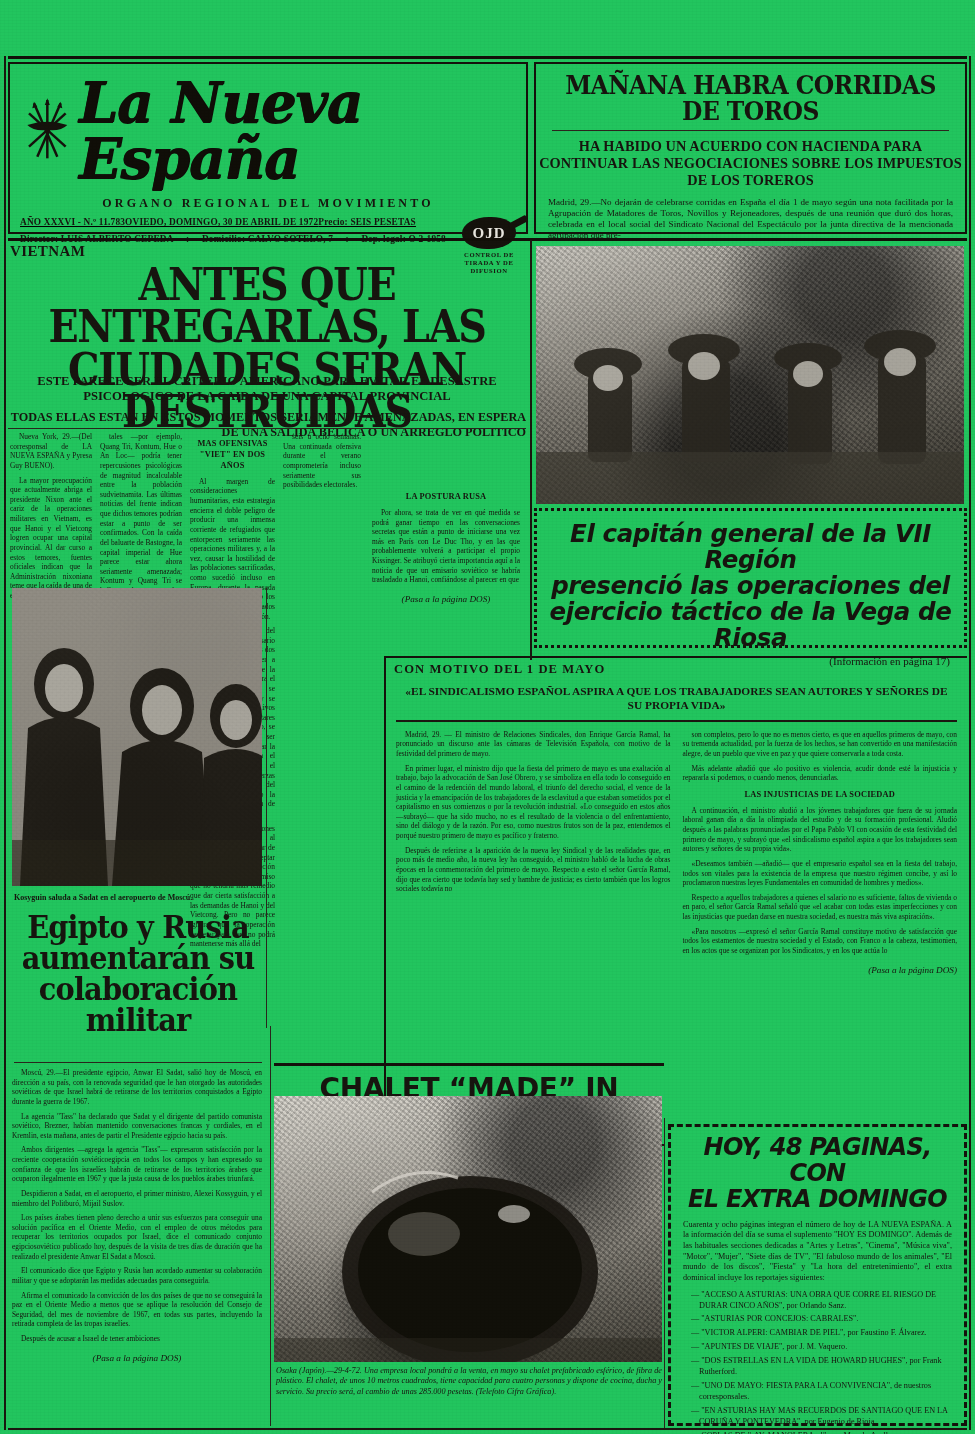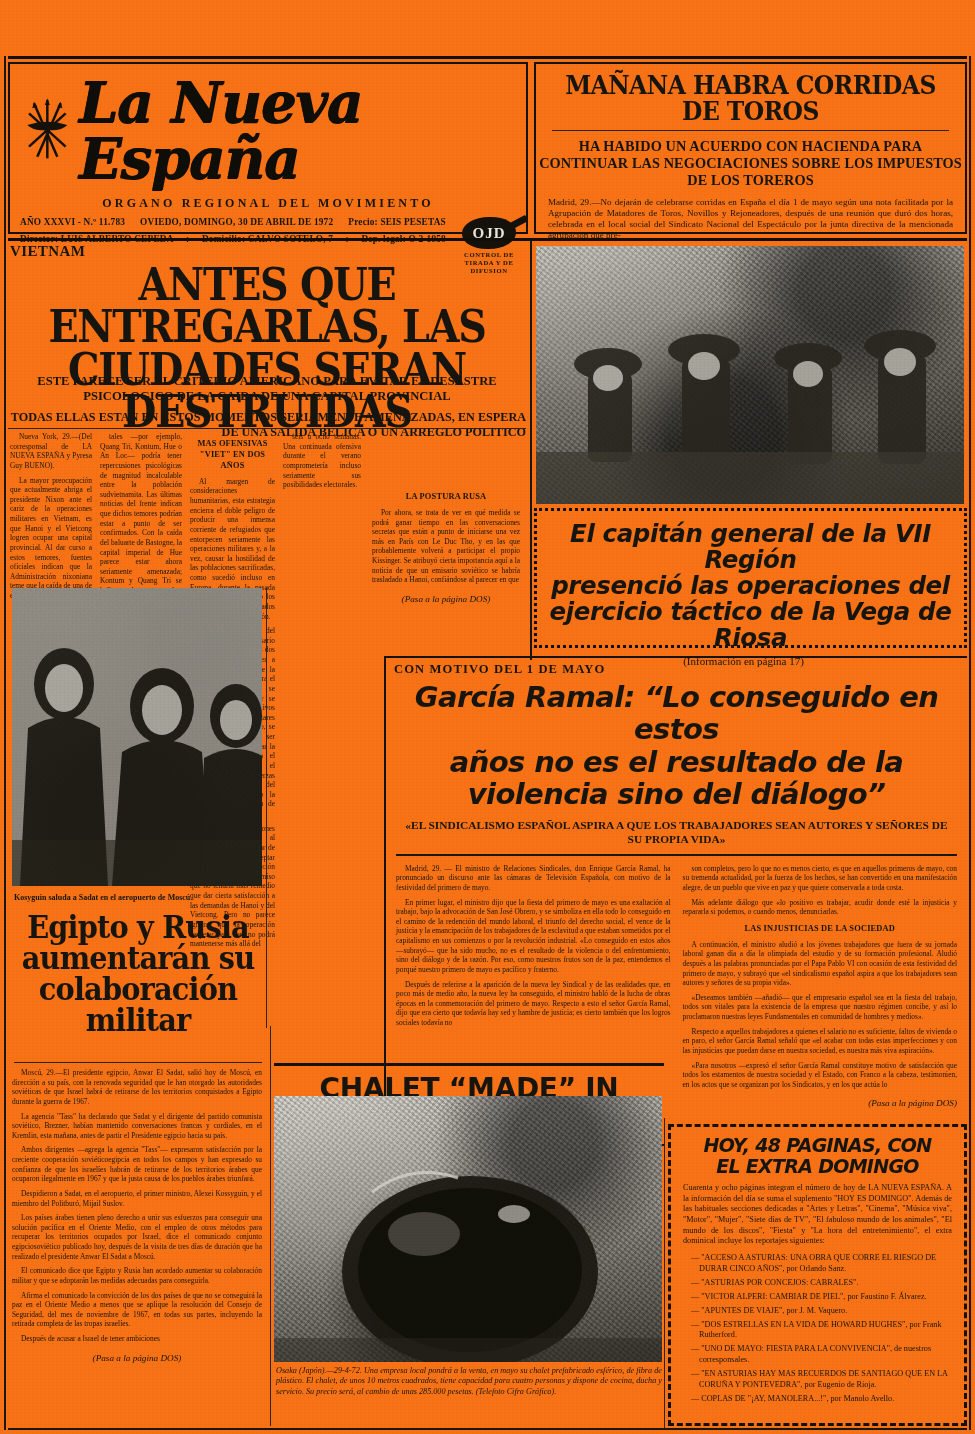--- a/index.html
+++ b/index.html
@@ -5,7 +5,7 @@
   html,body{margin:0;padding:0;background:#b8b5ae;}
   body{font-family:"Liberation Serif", serif;}
   #page{
-    position:relative;width:975px;height:1434px;background:#f97316;
+    position:relative;width:975px;height:1434px;background:#22c55e;
     overflow:hidden;
     box-sizing:border-box;
   }

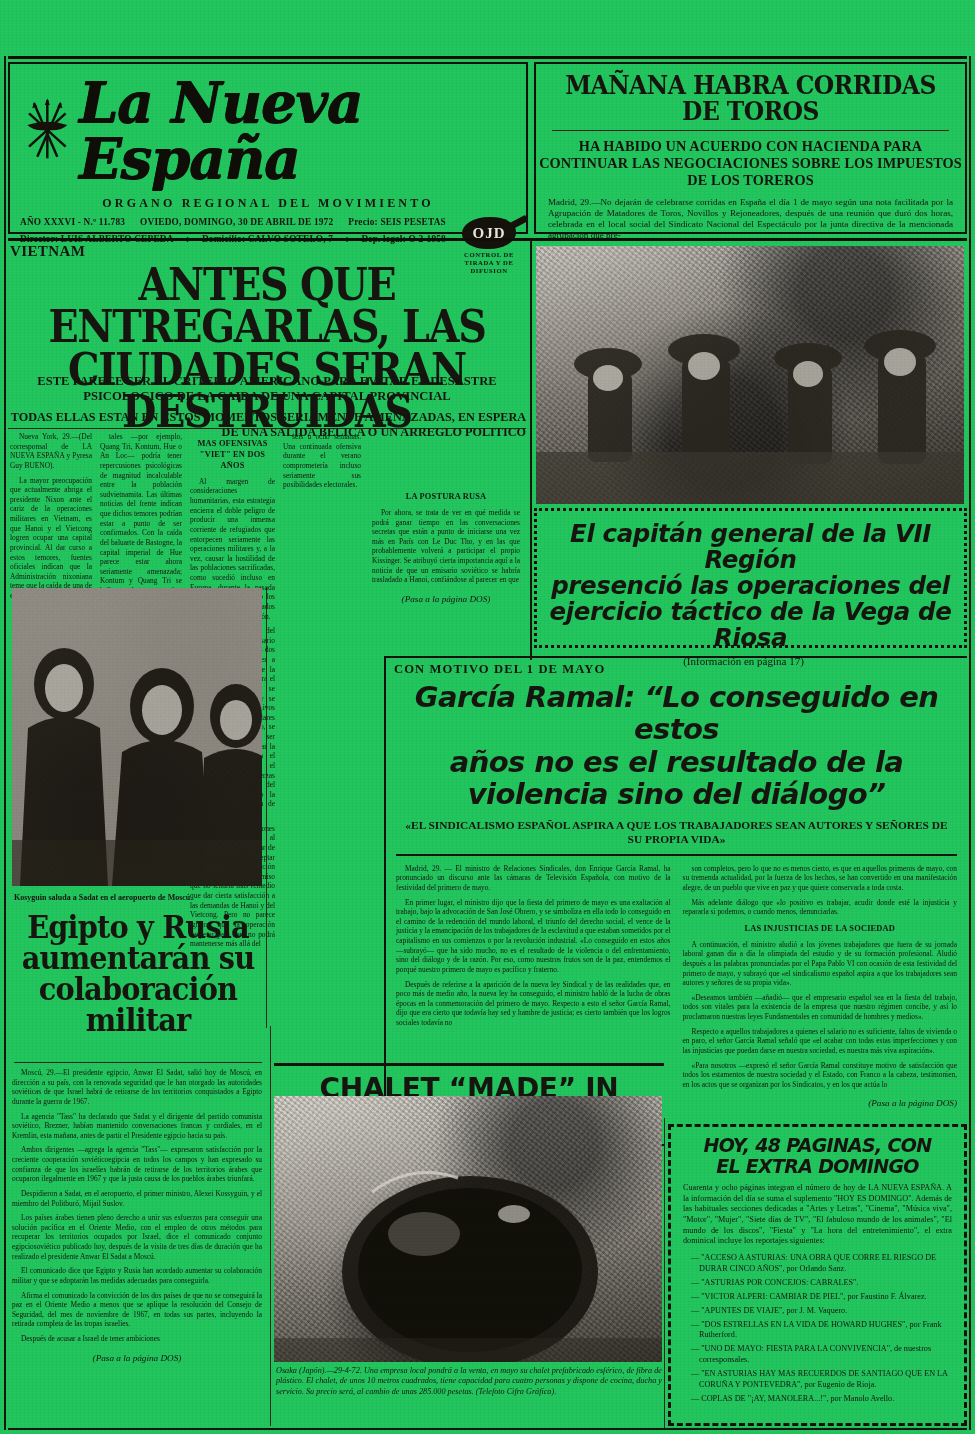--- a/index.html
+++ b/index.html
@@ -185,7 +185,7 @@
     <div class="ctr ink" id="organo" style="margin-top:10px;">ORGANO REGIONAL DEL MOVIMIENTO</div>
     <div style="display:flex;align-items:flex-start;margin-top:6px;">
       <div style="flex:1;padding:0 6px 0 10px;">
-        <div style="display:flex;justify-content:space-between;align-items:baseline;">
+        <div style="display:flex;align-items:baseline;text-decoration:underline;">
           <span class="mastline ink">AÑO XXXVI - N.º 11.783</span>
           <span class="mastline ink">OVIEDO, DOMINGO, 30 DE ABRIL DE 1972</span>
           <span class="mastline ink">Precio: SEIS PESETAS</span>

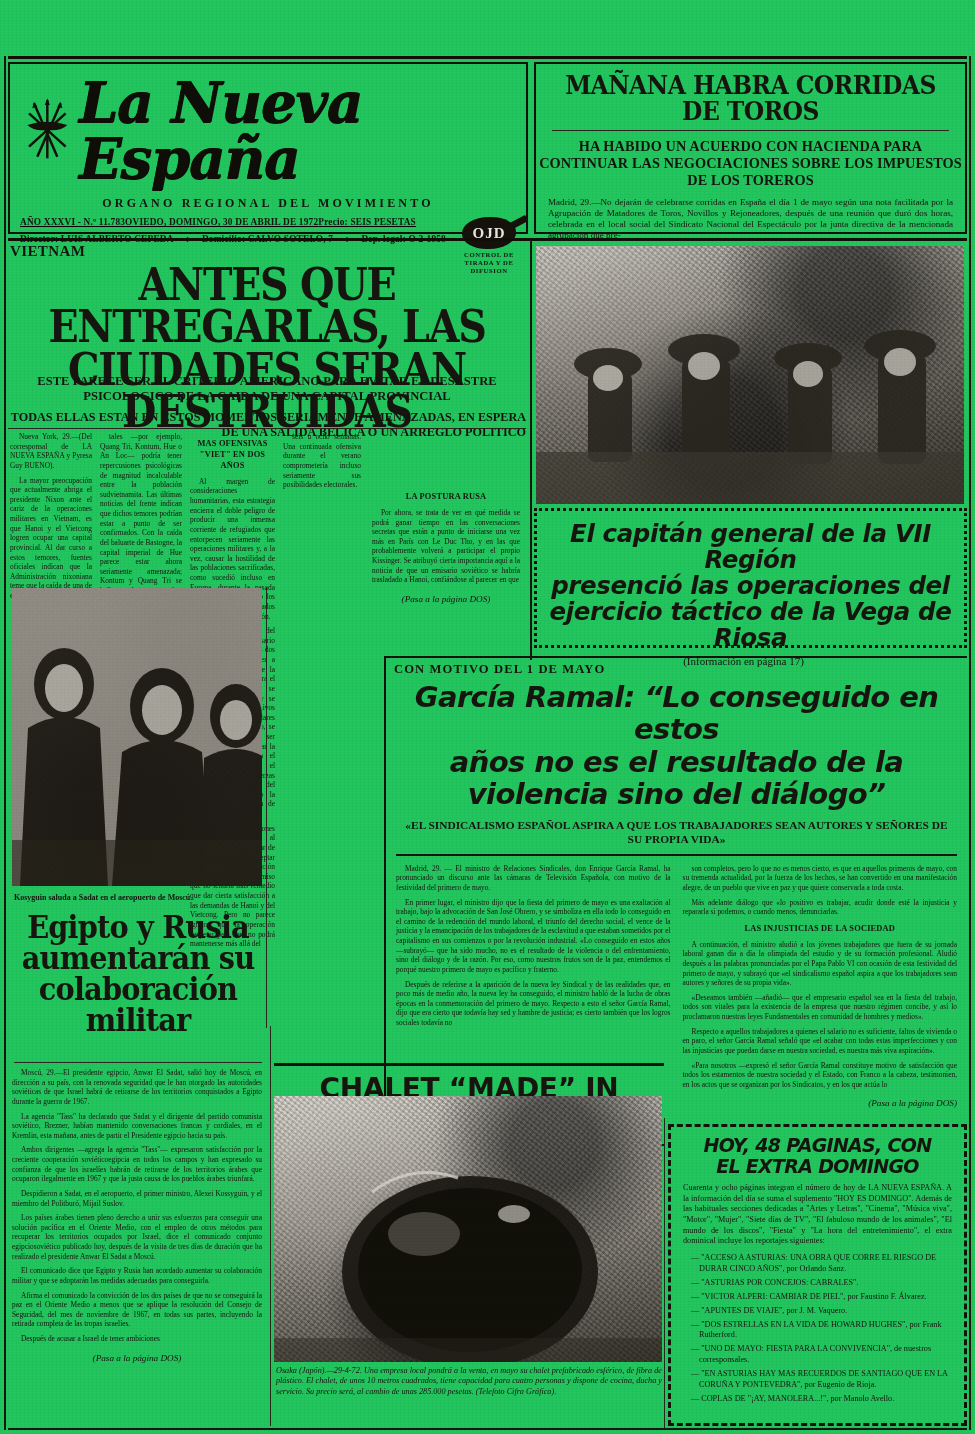--- a/index.html
+++ b/index.html
@@ -120,7 +120,7 @@
     font-family:"DejaVu Sans",sans-serif;font-weight:700;font-style:italic;
     font-size:24.5px;line-height:1.06;text-align:center;letter-spacing:-.4px;
   }
-  #capGenInfo{font-size:11px;text-align:center;font-family:"Liberation Serif",serif;margin-top:4px;}
+  #capGenInfo{font-size:11px;text-align:right;font-family:"Liberation Serif",serif;margin-top:4px;}
 
   
   #grBox{left:384px;top:656px;width:583px;height:470px;border-top:2px solid #15120c;border-left:2px solid #15120c;}

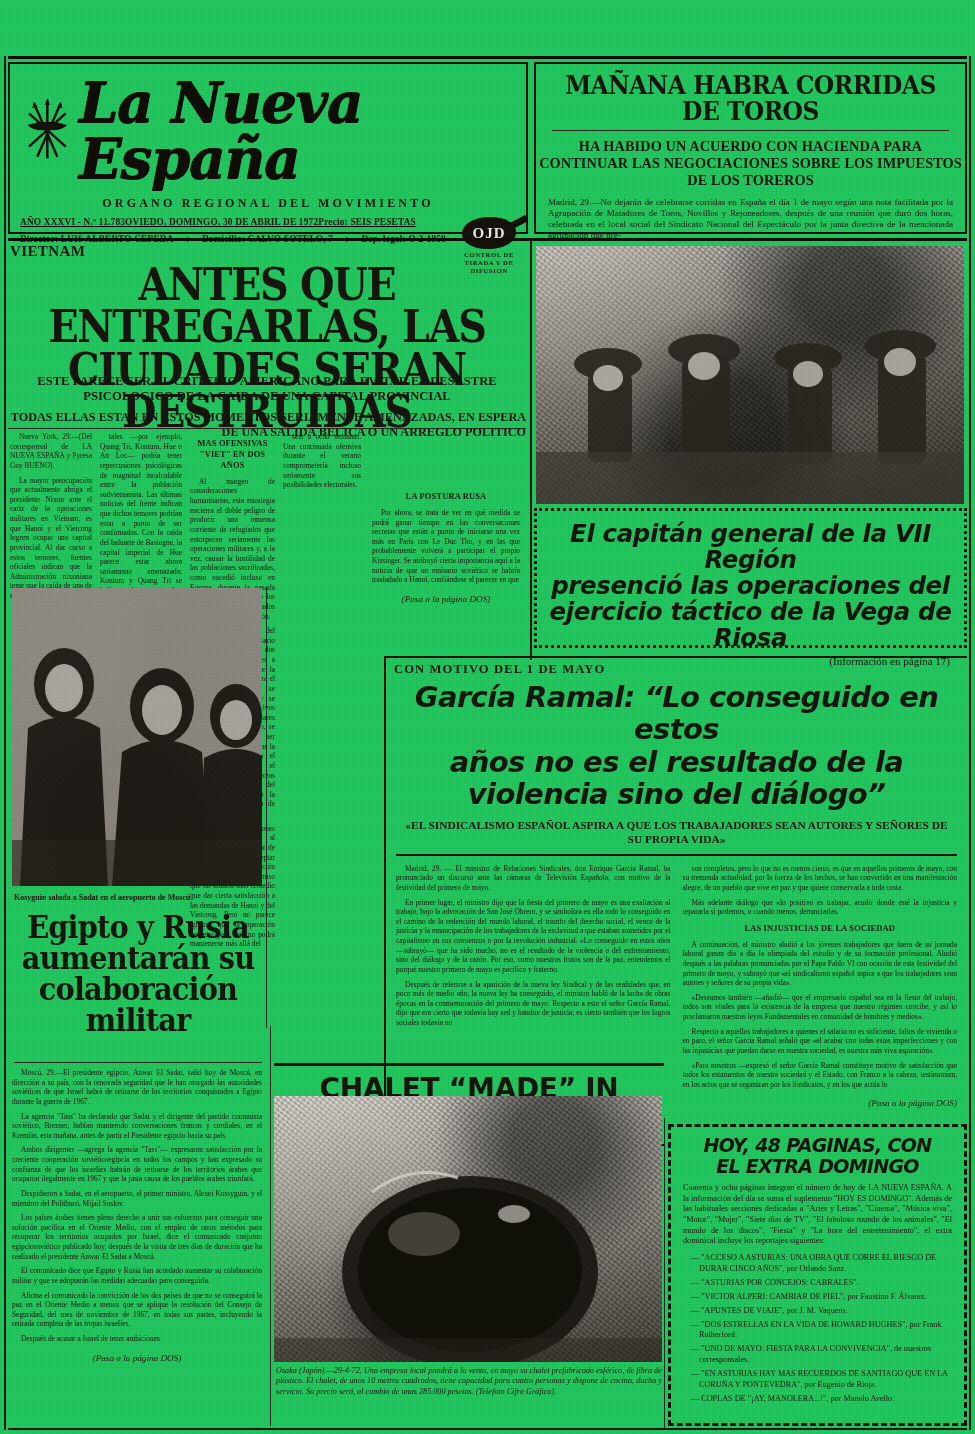--- a/index.html
+++ b/index.html
@@ -286,11 +286,6 @@
 
   <div class="abs" id="grBox">
     <div id="grKicker" class="ink">CON MOTIVO DEL 1 DE MAYO</div>
-    <div id="grHead" style="margin-top:4px;padding:0 10px;">
-      <div class="l ink">García Ramal: “Lo conseguido en estos</div>
-      <div class="l ink">años no es el resultado de la</div>
-      <div class="l ink">violencia sino del diálogo”</div>
-    </div>
     <div id="grSub" class="ink" style="padding:0 14px;">«EL SINDICALISMO ESPAÑOL ASPIRA A QUE LOS TRABAJADORES SEAN AUTORES Y SEÑORES DE SU PROPIA VIDA»</div>
     <div style="margin:7px 10px 0 10px;">
         <div class="rule-med"></div>

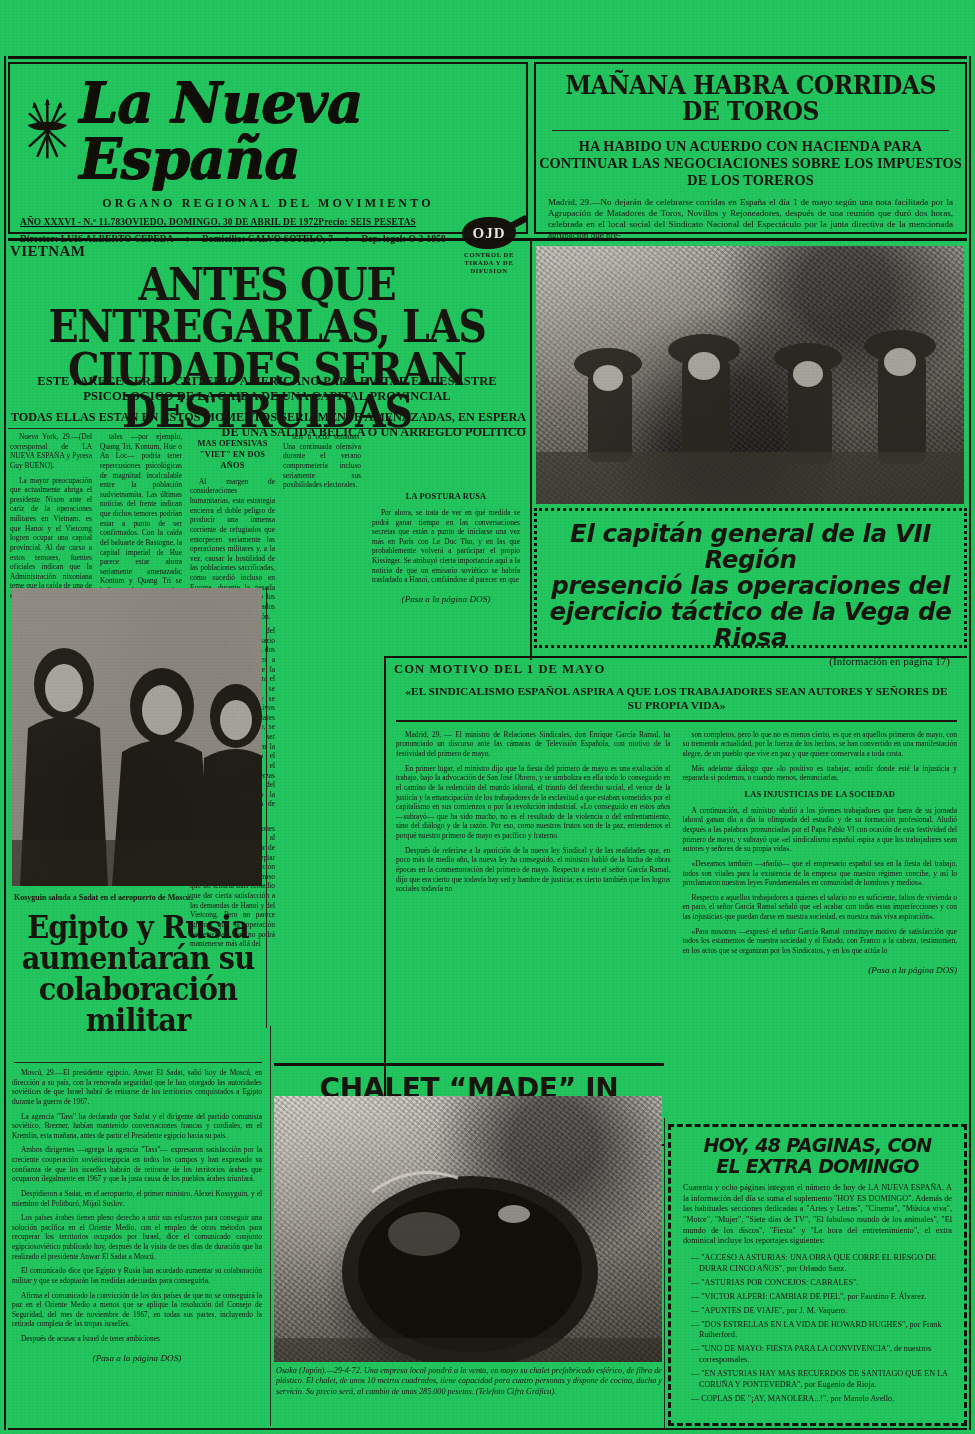--- a/index.html
+++ b/index.html
@@ -299,7 +299,7 @@
       </div>
       <div class="bodycol" style="flex:1;">
         <p>son completos, pero lo que no es menos cierto, es que en aquellos primeros de mayo, con su tremenda actualidad, por la fuerza de los hechos, se han convertido en una manifestación alegre, de un pueblo que vive en paz y que quiere conservarla a toda costa.</p>
-        <p>Más adelante diálogo que «lo positivo es trabajar, acudir donde esté la injusticia y repararla si podemos, o cuando menos, denunciarlas.</p>
+        <p>Más adelante añadió que «lo positivo es violencia, acudir donde esté la injusticia y repararla si podemos, o cuando menos, denunciarlas.</p>
         <div class="subhead">LAS INJUSTICIAS DE LA SOCIEDAD</div>
         <p>A continuación, el ministro aludió a los jóvenes trabajadores que fuera de su jornada laboral ganan día a día la olimpiada del estudio y de su formación profesional. Aludió después a las palabras pronunciadas por el Papa Pablo VI con ocasión de esta festividad del primero de mayo, y subrayó que «el sindicalismo español aspira a que los trabajadores sean autores y señores de su propia vida».</p>
         <p>«Deseamos también —añadió— que el empresario español sea en la fiesta del trabajo, todos son vitales para la existencia de la empresa que nuestro régimen concibe, y así lo proclamaron nuestras leyes Fundamentales en comunidad de hombres y medios».</p>

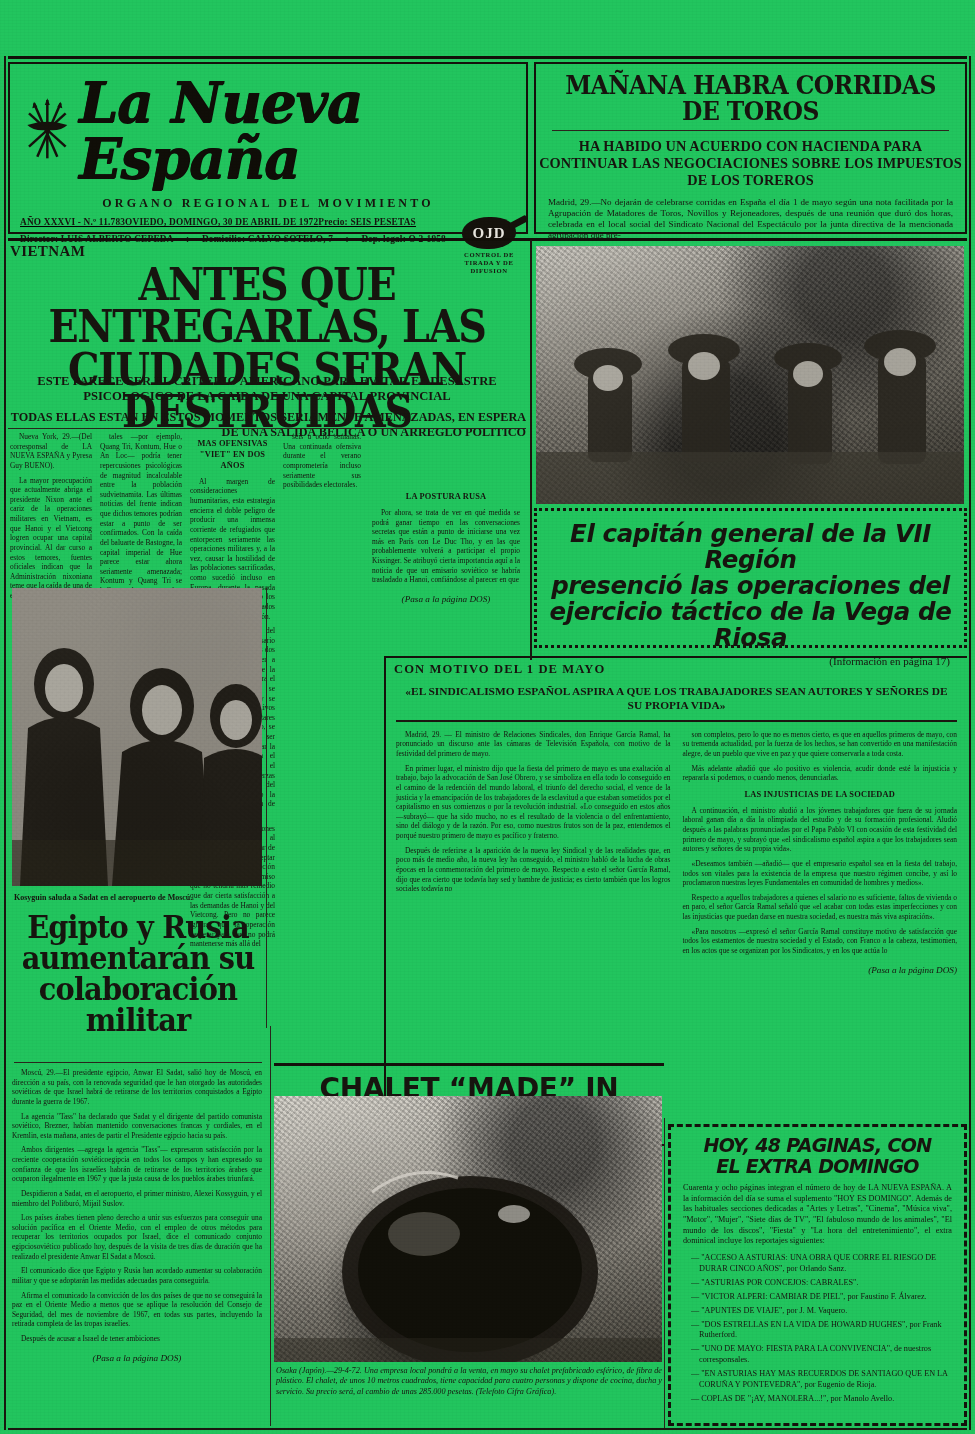--- a/index.html
+++ b/index.html
@@ -154,7 +154,7 @@
   #hoyBox{left:668px;top:1124px;width:299px;height:302px;}
   #hoyHead .l{
     font-family:"DejaVu Sans",sans-serif;font-weight:700;font-style:italic;
-    font-size:19px;line-height:1.08;text-align:center;letter-spacing:-.7px;
+    font-size:24px;line-height:1.08;text-align:center;letter-spacing:-.7px;
   }
   #hoyBody{font-size:8.2px;line-height:1.3;text-align:justify;margin-top:7px;}
   #hoyList{font-size:8.2px;line-height:1.33;margin-top:6px;}

